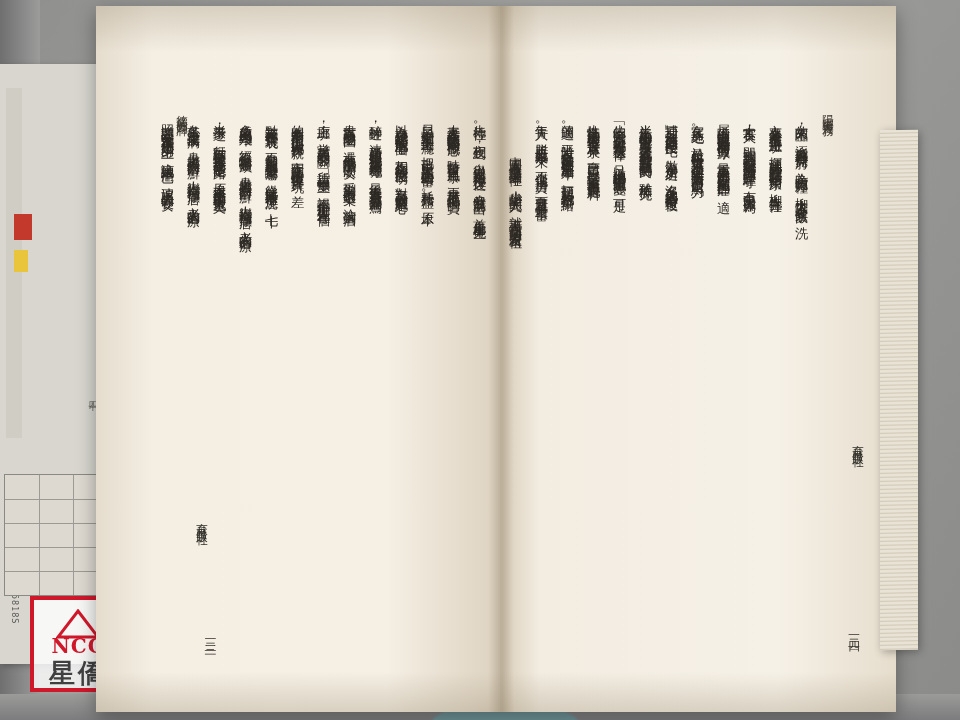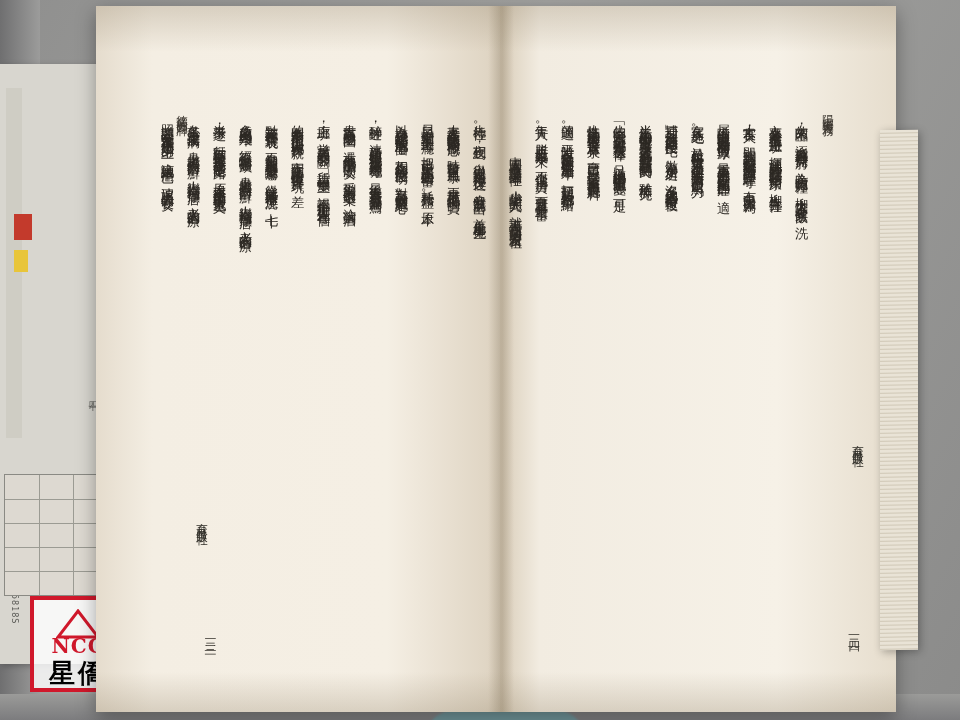--- a/index.html
+++ b/index.html
@@ -132,7 +132,7 @@
     position: absolute;
     left: 0; right: 0; top: 56px;
     text-align: center;
-    color: #000000;
+    color: #404040;
     font-family: "DejaVu Serif", serif;
     font-weight: bold;
     font-size: 26px;

